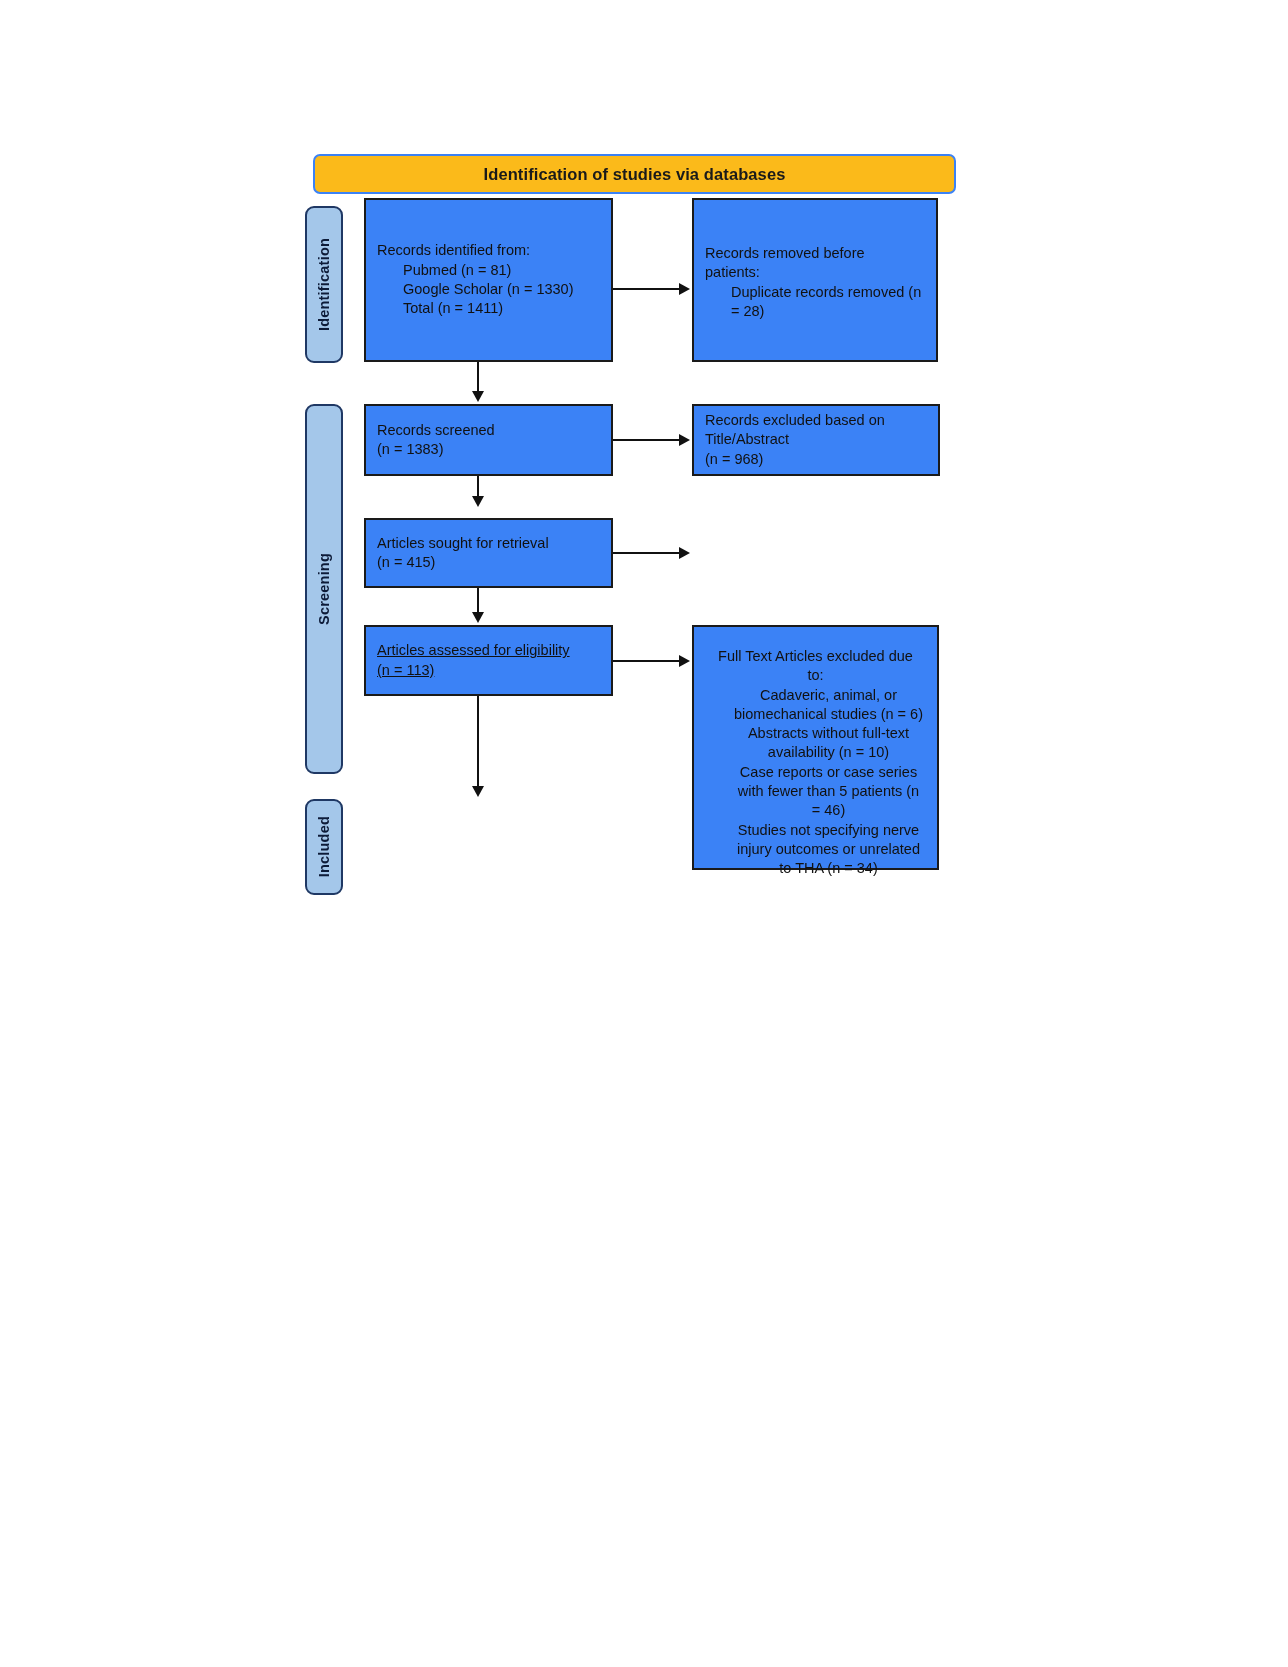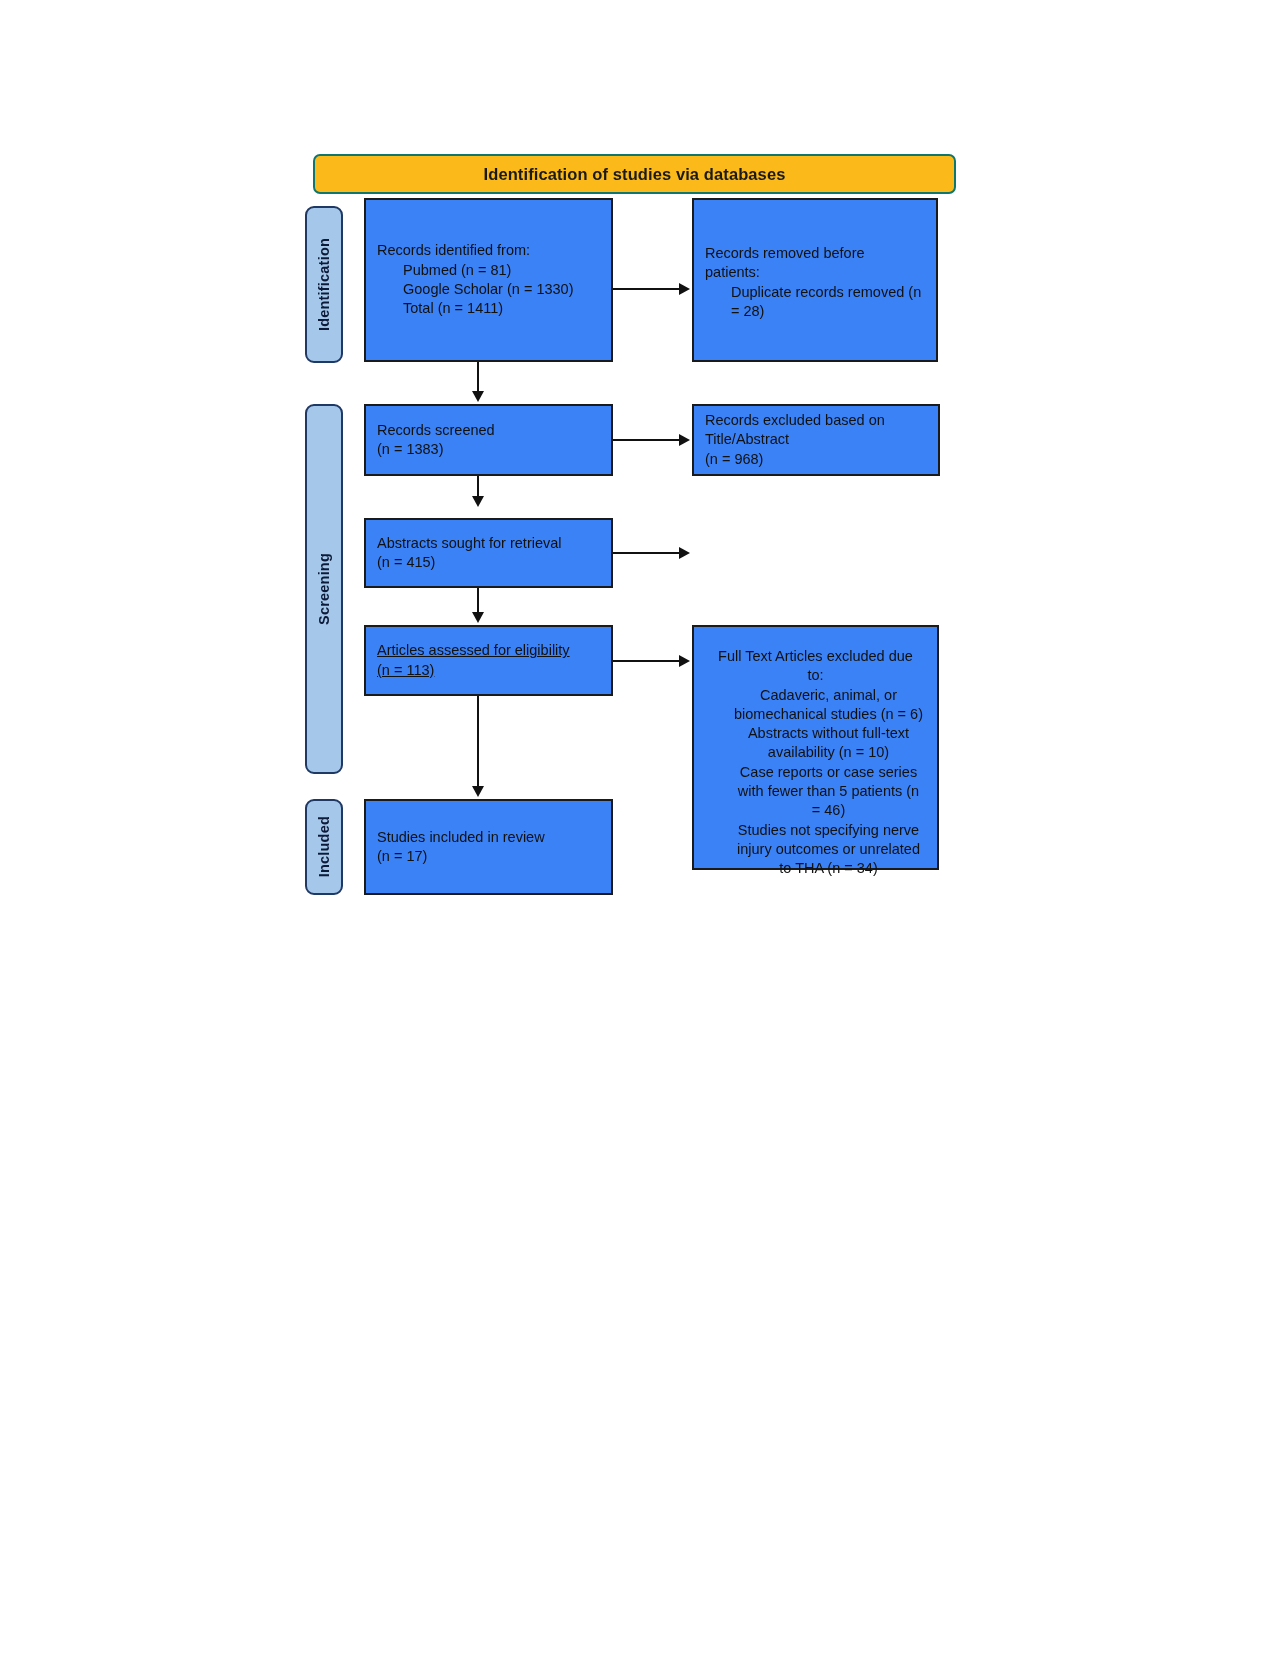--- a/index.html
+++ b/index.html
@@ -17,7 +17,7 @@
     position:absolute;
     left:313px;top:154px;width:643px;height:40px;
     background:#FBBA1A;
-    border:2px solid #0f766e;
+    border:2px solid #3b82f6;
     border-radius:7px;
     box-sizing:border-box;
     display:flex;align-items:center;justify-content:center;

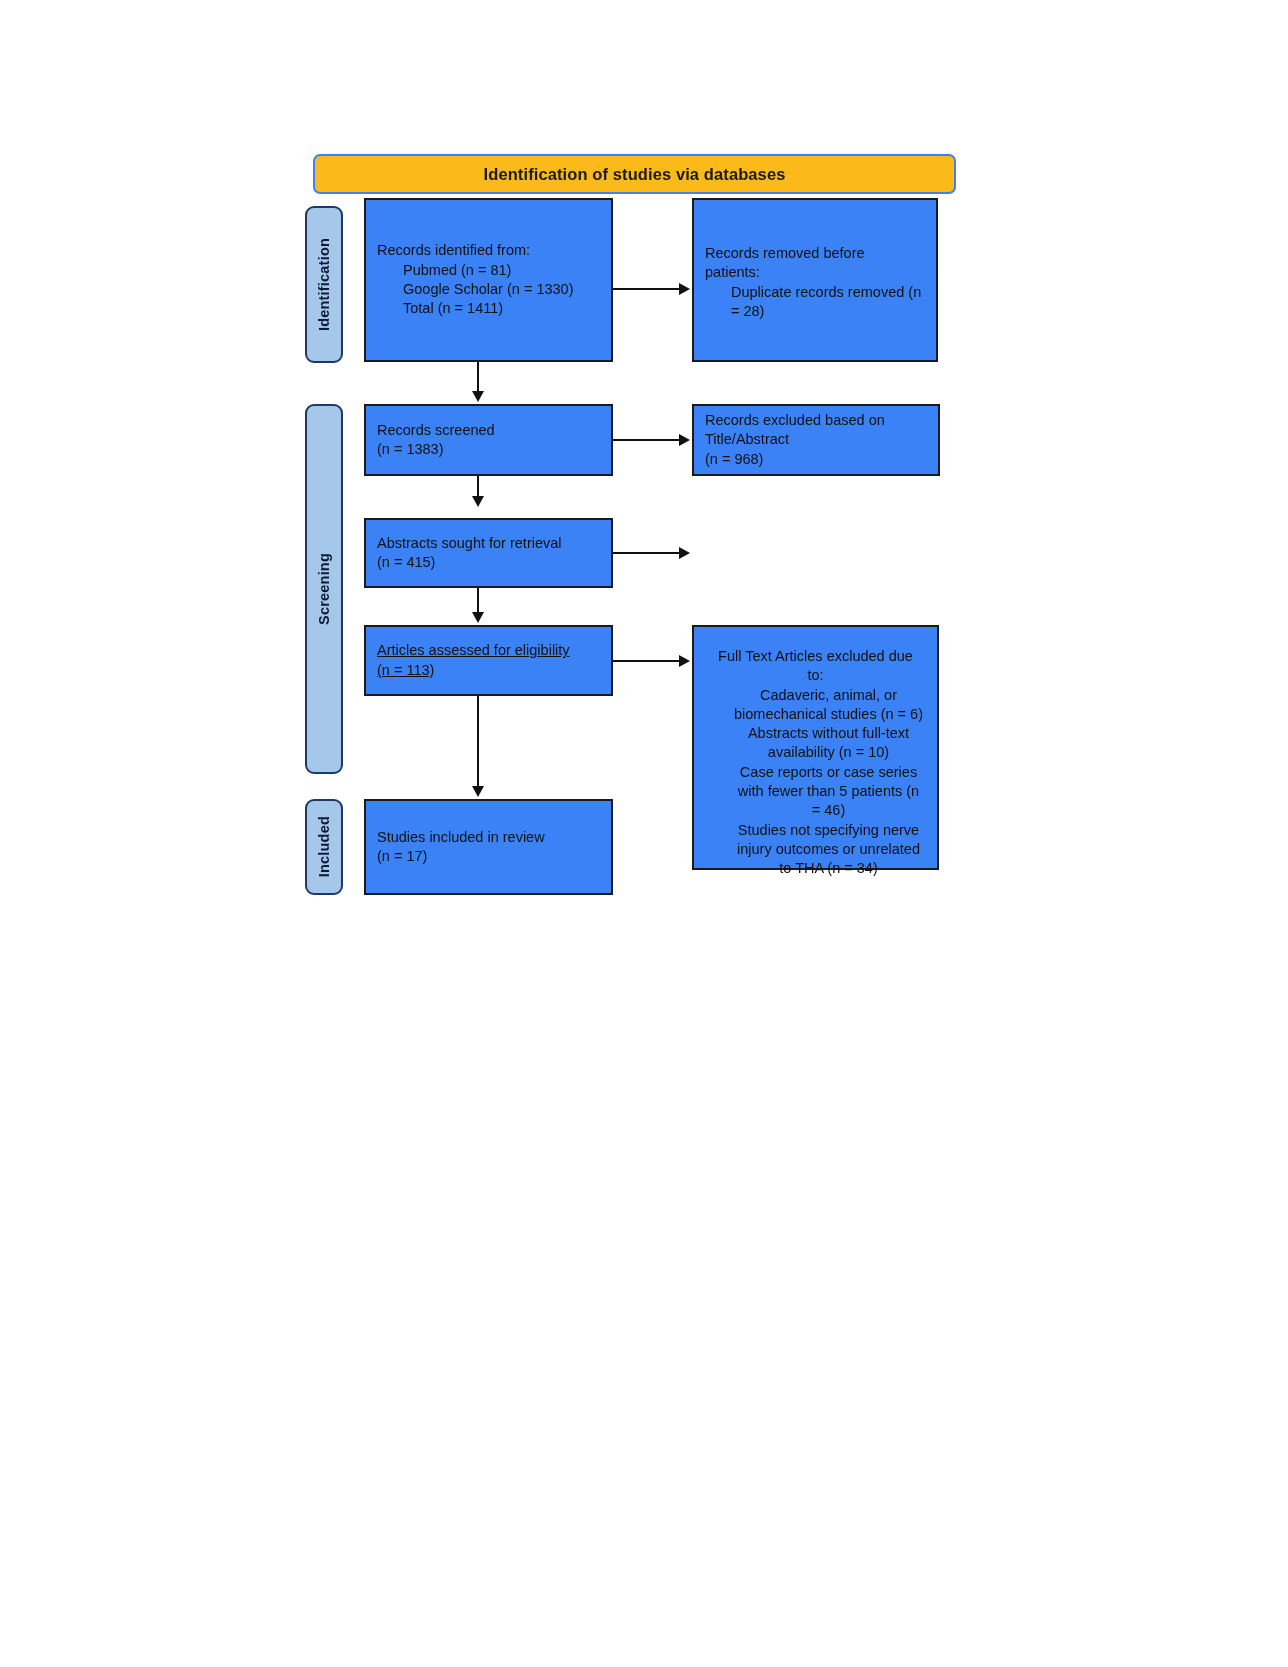--- a/index.html
+++ b/index.html
@@ -151,7 +151,7 @@
   <div class="arrow-d" style="left:472px;top:496px;"></div>
 
   <div class="box" id="box-sought">
-    <div class="ln">Abstracts sought for retrieval</div>
+    <div class="ln">Articles sought for retrieval</div>
     <div class="ln">(n = 415)</div>
   </div>
 

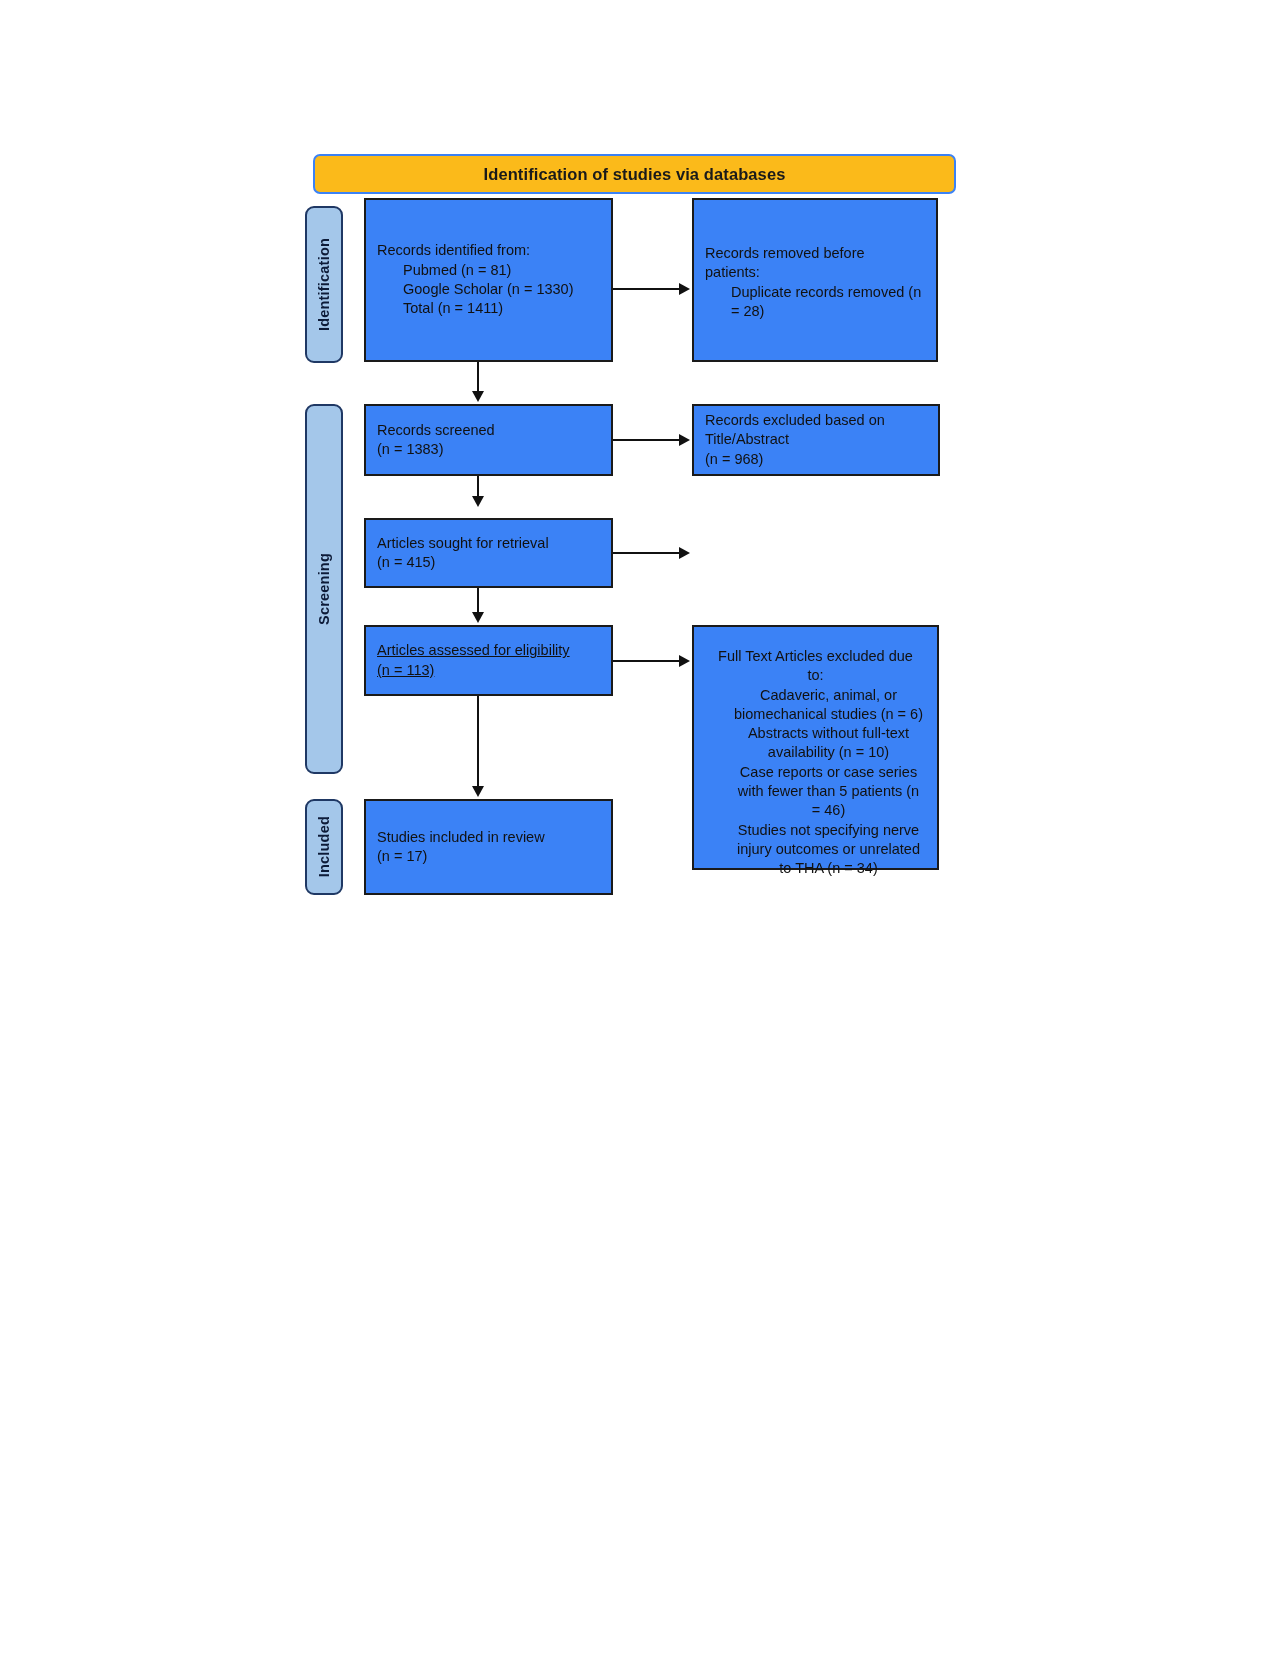--- a/index.html
+++ b/index.html
@@ -188,10 +188,6 @@
   <div class="ln-v" style="left:477px;top:696px;height:90px;"></div>
   <div class="arrow-d" style="left:472px;top:786px;"></div>
 
-  <div class="box" id="box-included">
-    <div class="ln">Studies included in review</div>
-    <div class="ln">(n = 17)</div>
-  </div>
 
 </div>
 

